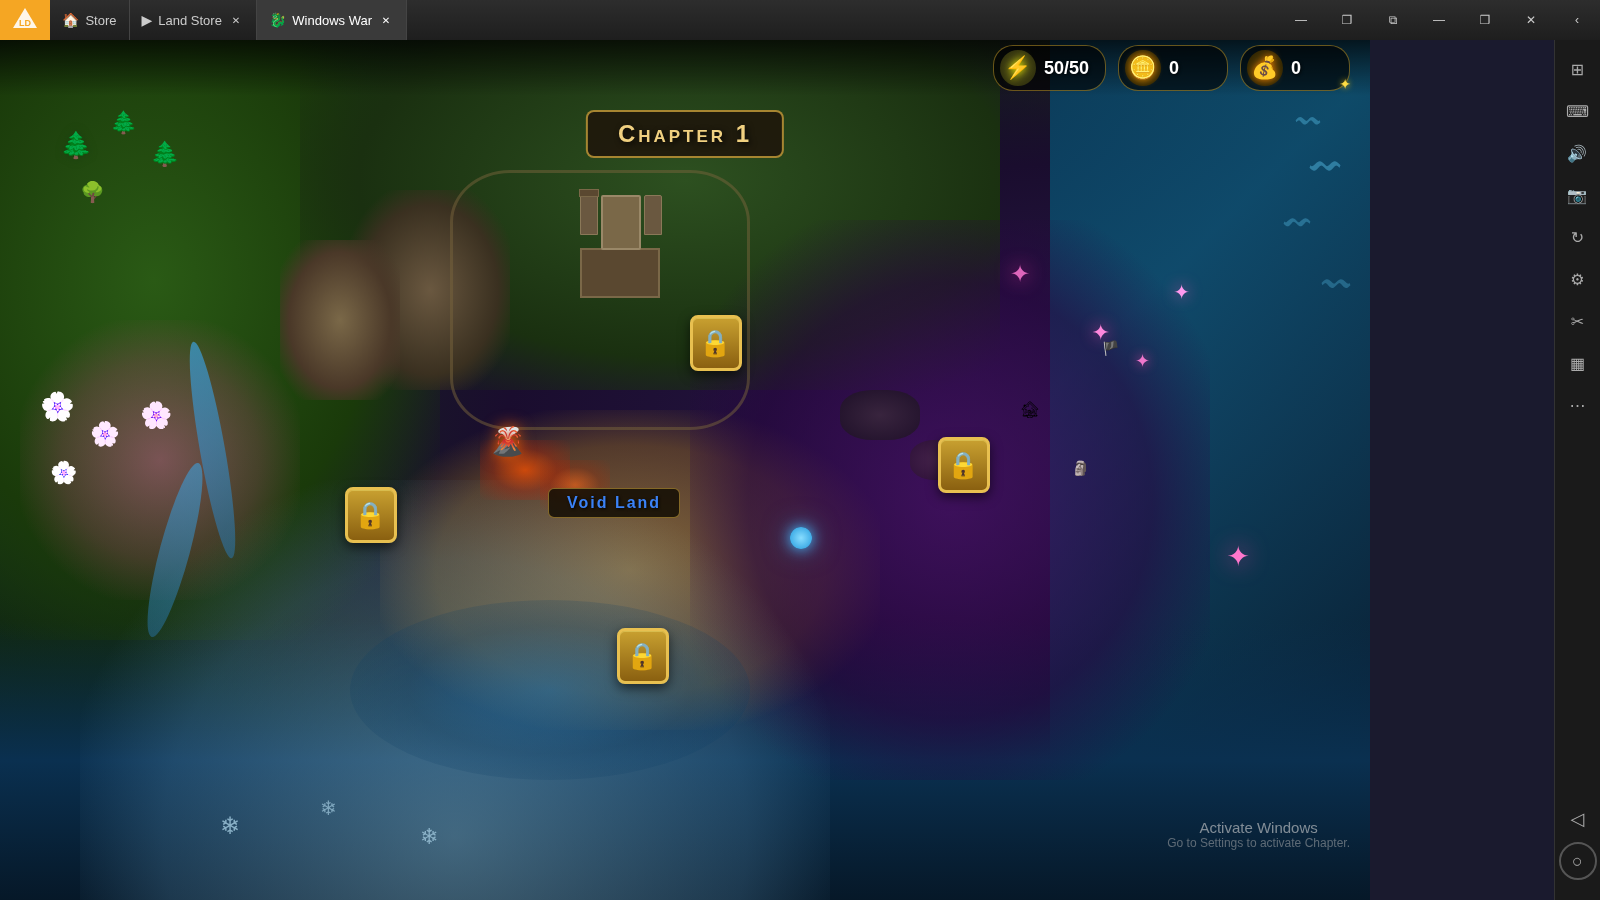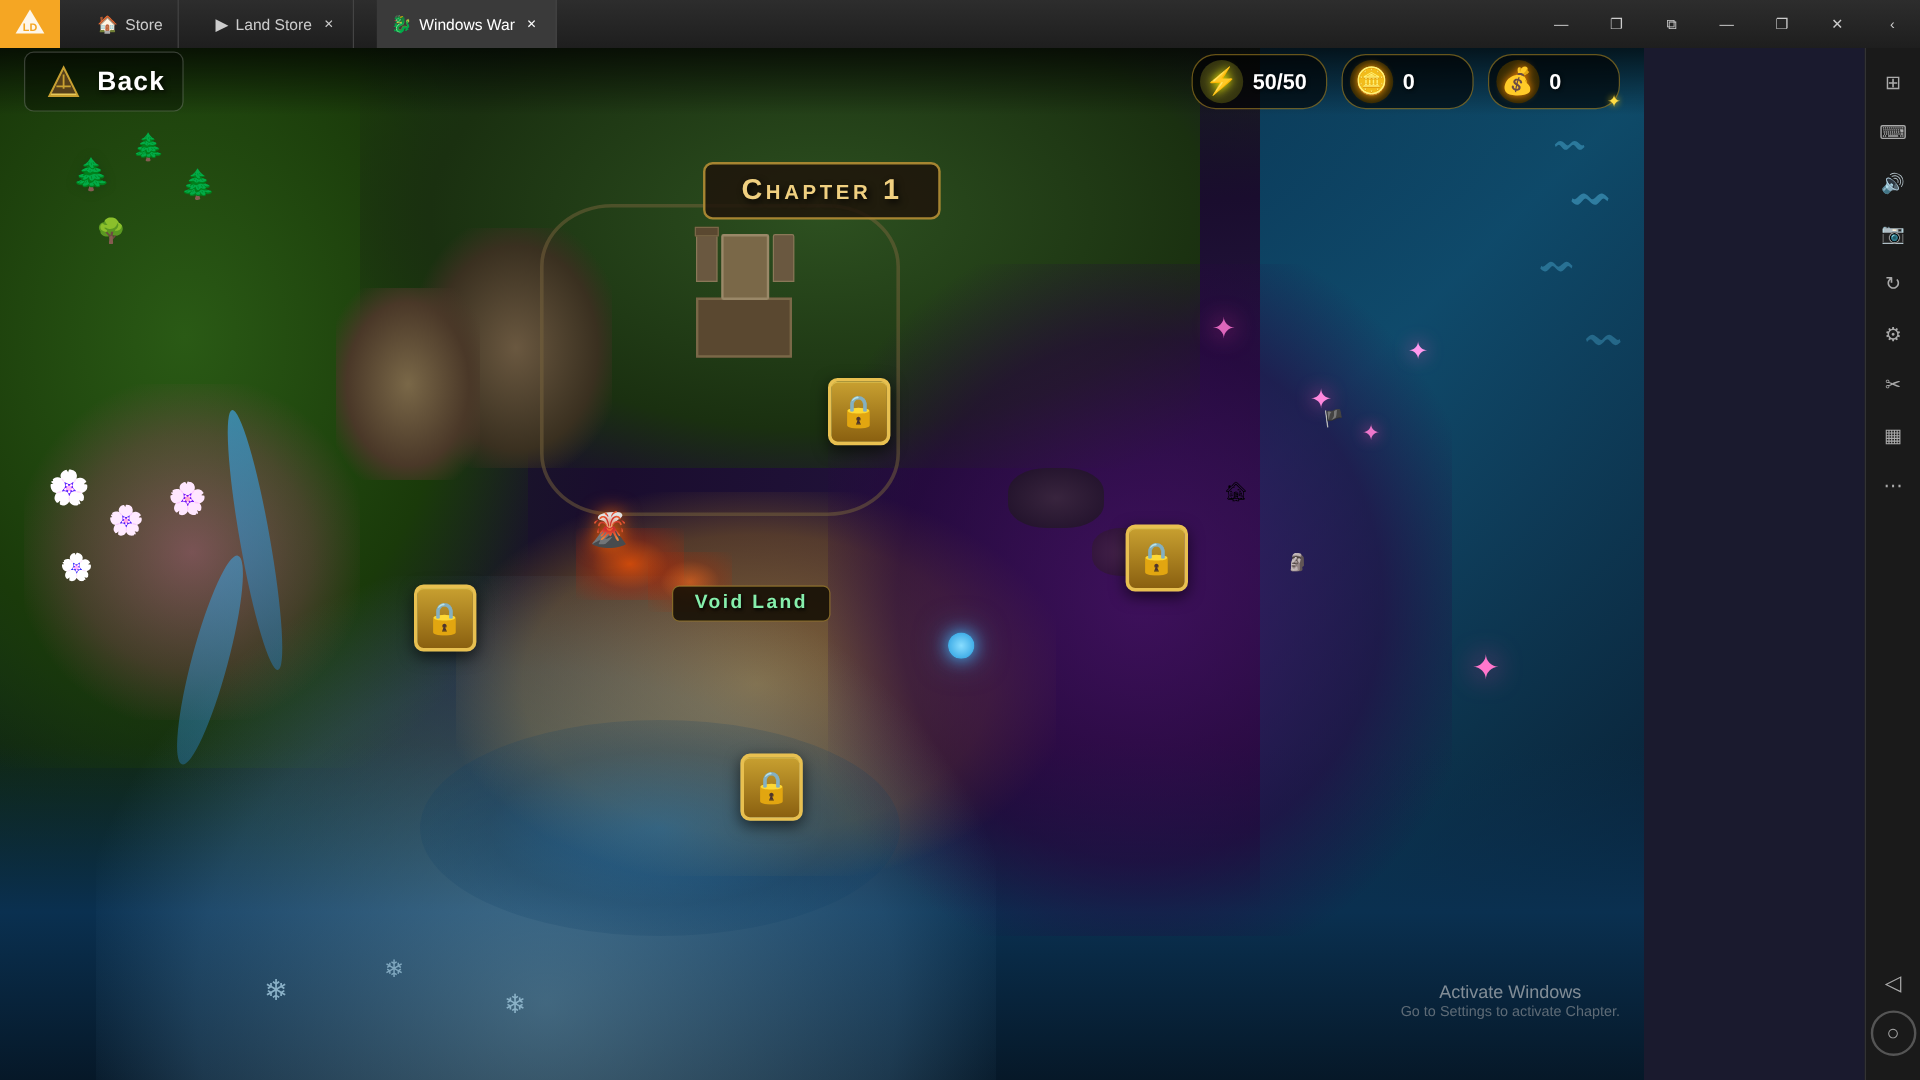--- a/index.html
+++ b/index.html
@@ -14,7 +14,6 @@
       align-items: flex-start;
       position: relative;
       z-index: 100;
-      gap: 19px;
     }
     #ld-logo {
       width: 50px;

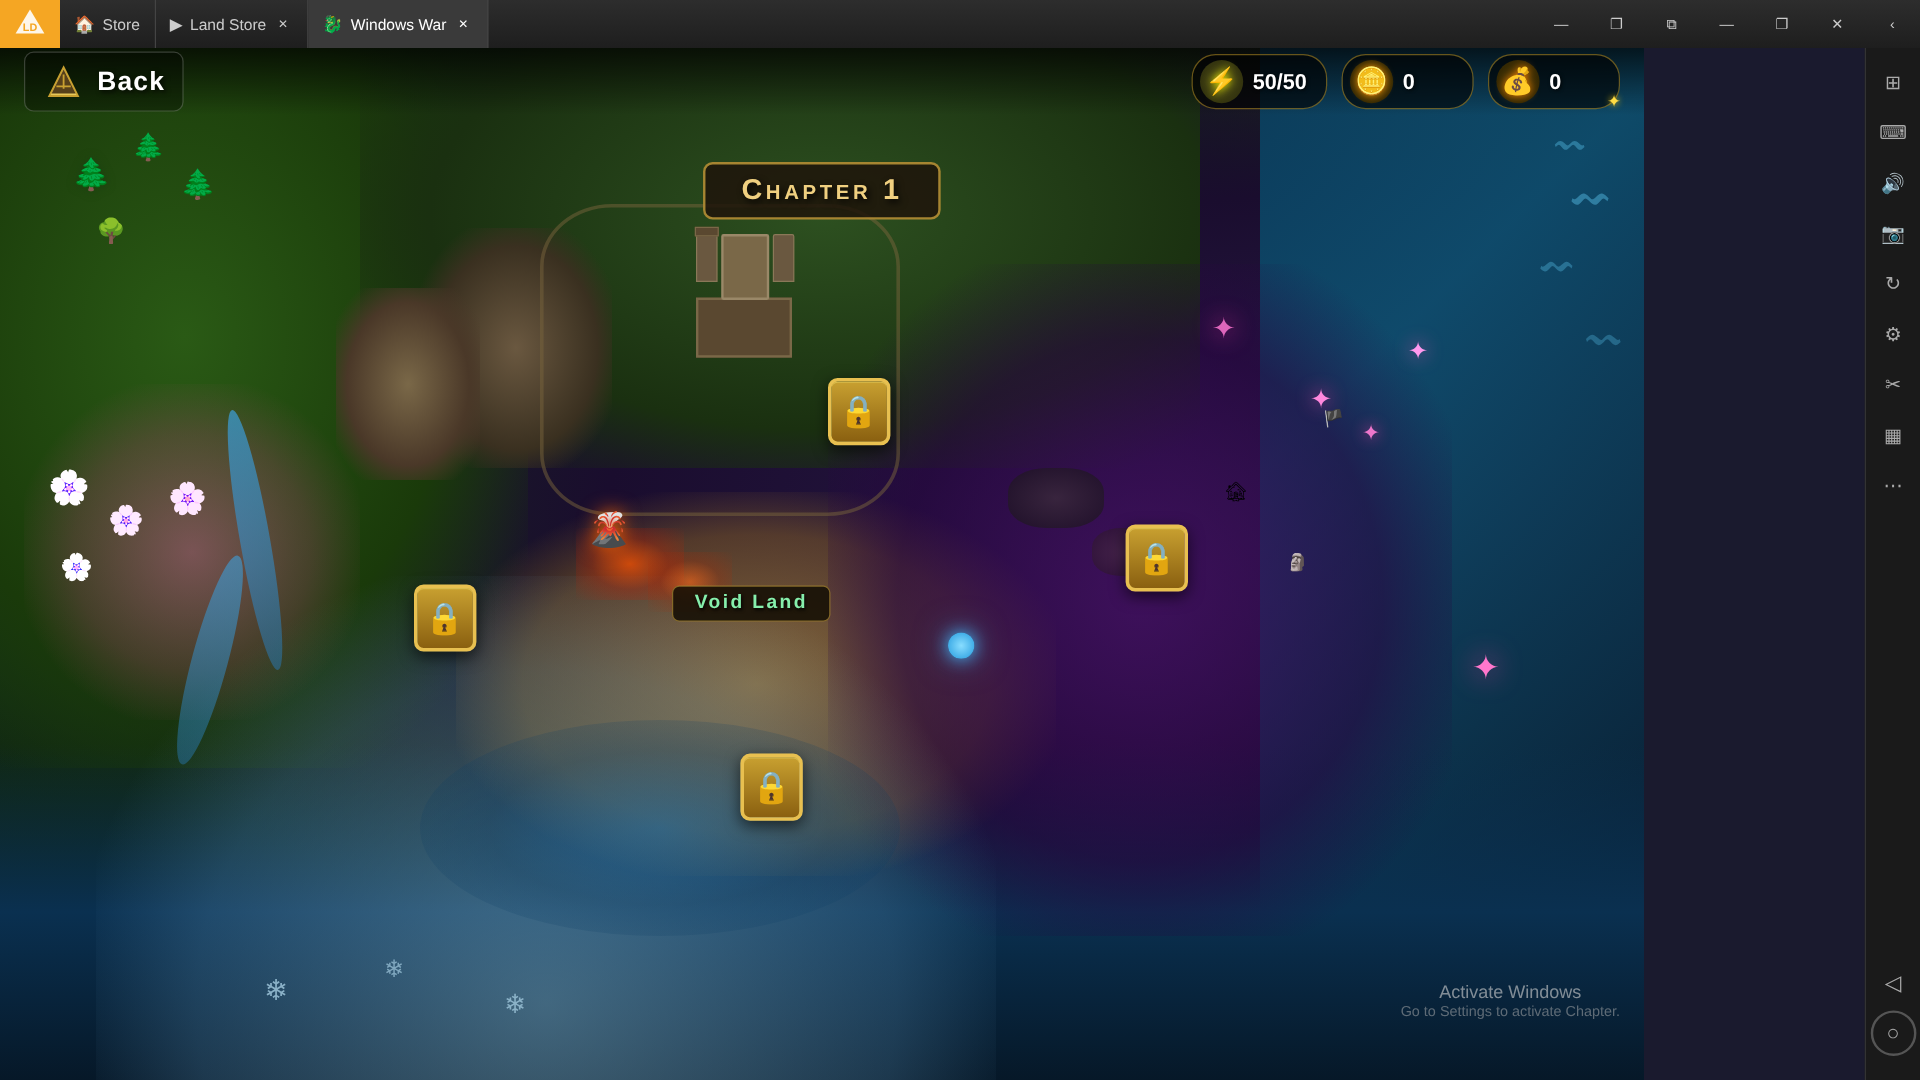--- a/index.html
+++ b/index.html
@@ -391,18 +391,6 @@
   <div id="game-ui">
 
     <div id="game-topbar">
-      <div id="back-btn">
-        <div id="back-icon">
-          <svg viewBox="0 0 32 32" xmlns="http://www.w3.org/2000/svg">
-
-            <polygon points="16,4 28,28 4,28" fill="rgba(255,220,100,0.9)" stroke="#c8a030" stroke-width="1.5"></polygon>
-            <polygon points="16,6 26,26 6,26" fill="rgba(50,30,10,0.8)" stroke="none"></polygon>
-            <line x1="16" y1="10" x2="16" y2="22" stroke="#c8a030" stroke-width="1.5"></line>
-            <line x1="10" y1="20" x2="22" y2="20" stroke="#c8a030" stroke-width="1.5"></line>
-          </svg>
-        </div>
-        <span style="color:#fff; font-size:22px; font-weight:bold; letter-spacing:1px;">Back</span>
-      </div>
 
       <div id="top-resources">
 

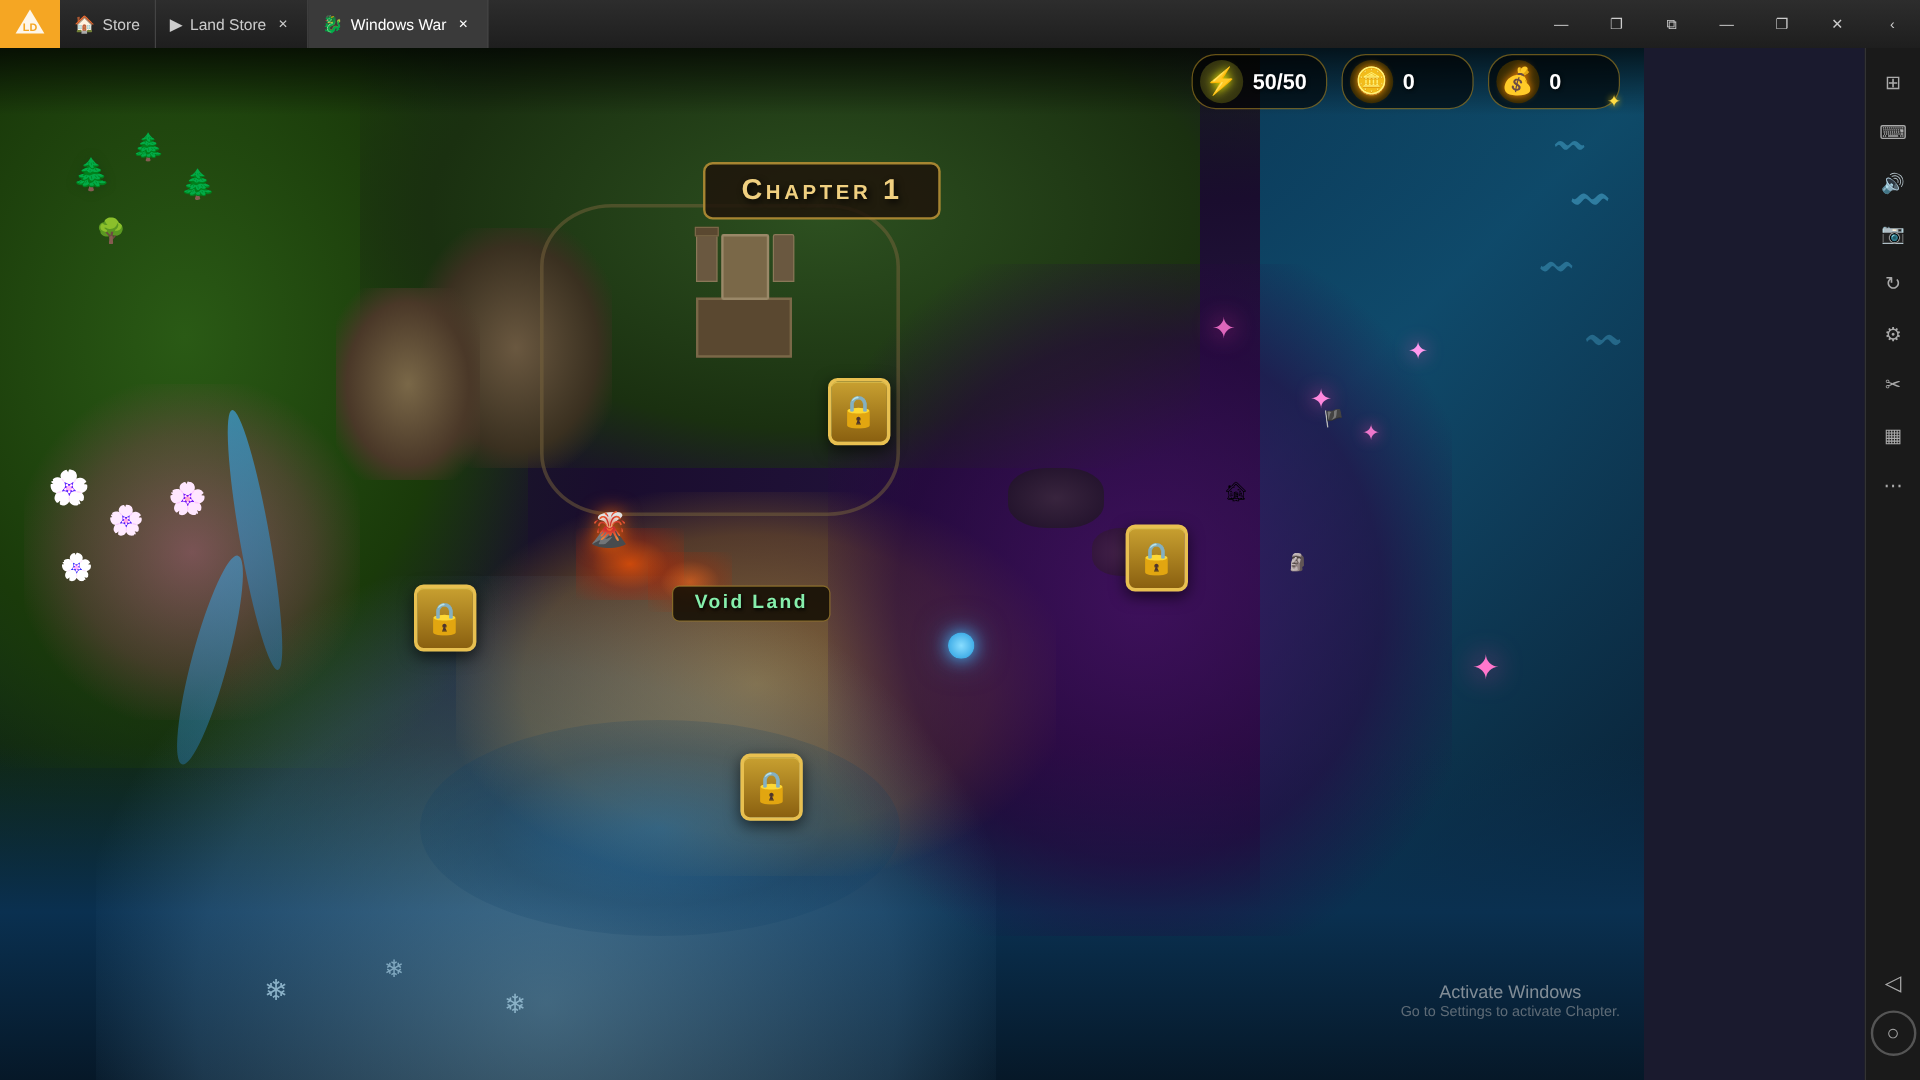--- a/index.html
+++ b/index.html
@@ -205,7 +205,6 @@
       text-shadow: 2px 2px 6px rgba(0,0,0,0.9);
       font-variant: small-caps;
       pointer-events: none;
-      margin-top: 25px;
     }
     
     .lock-marker {

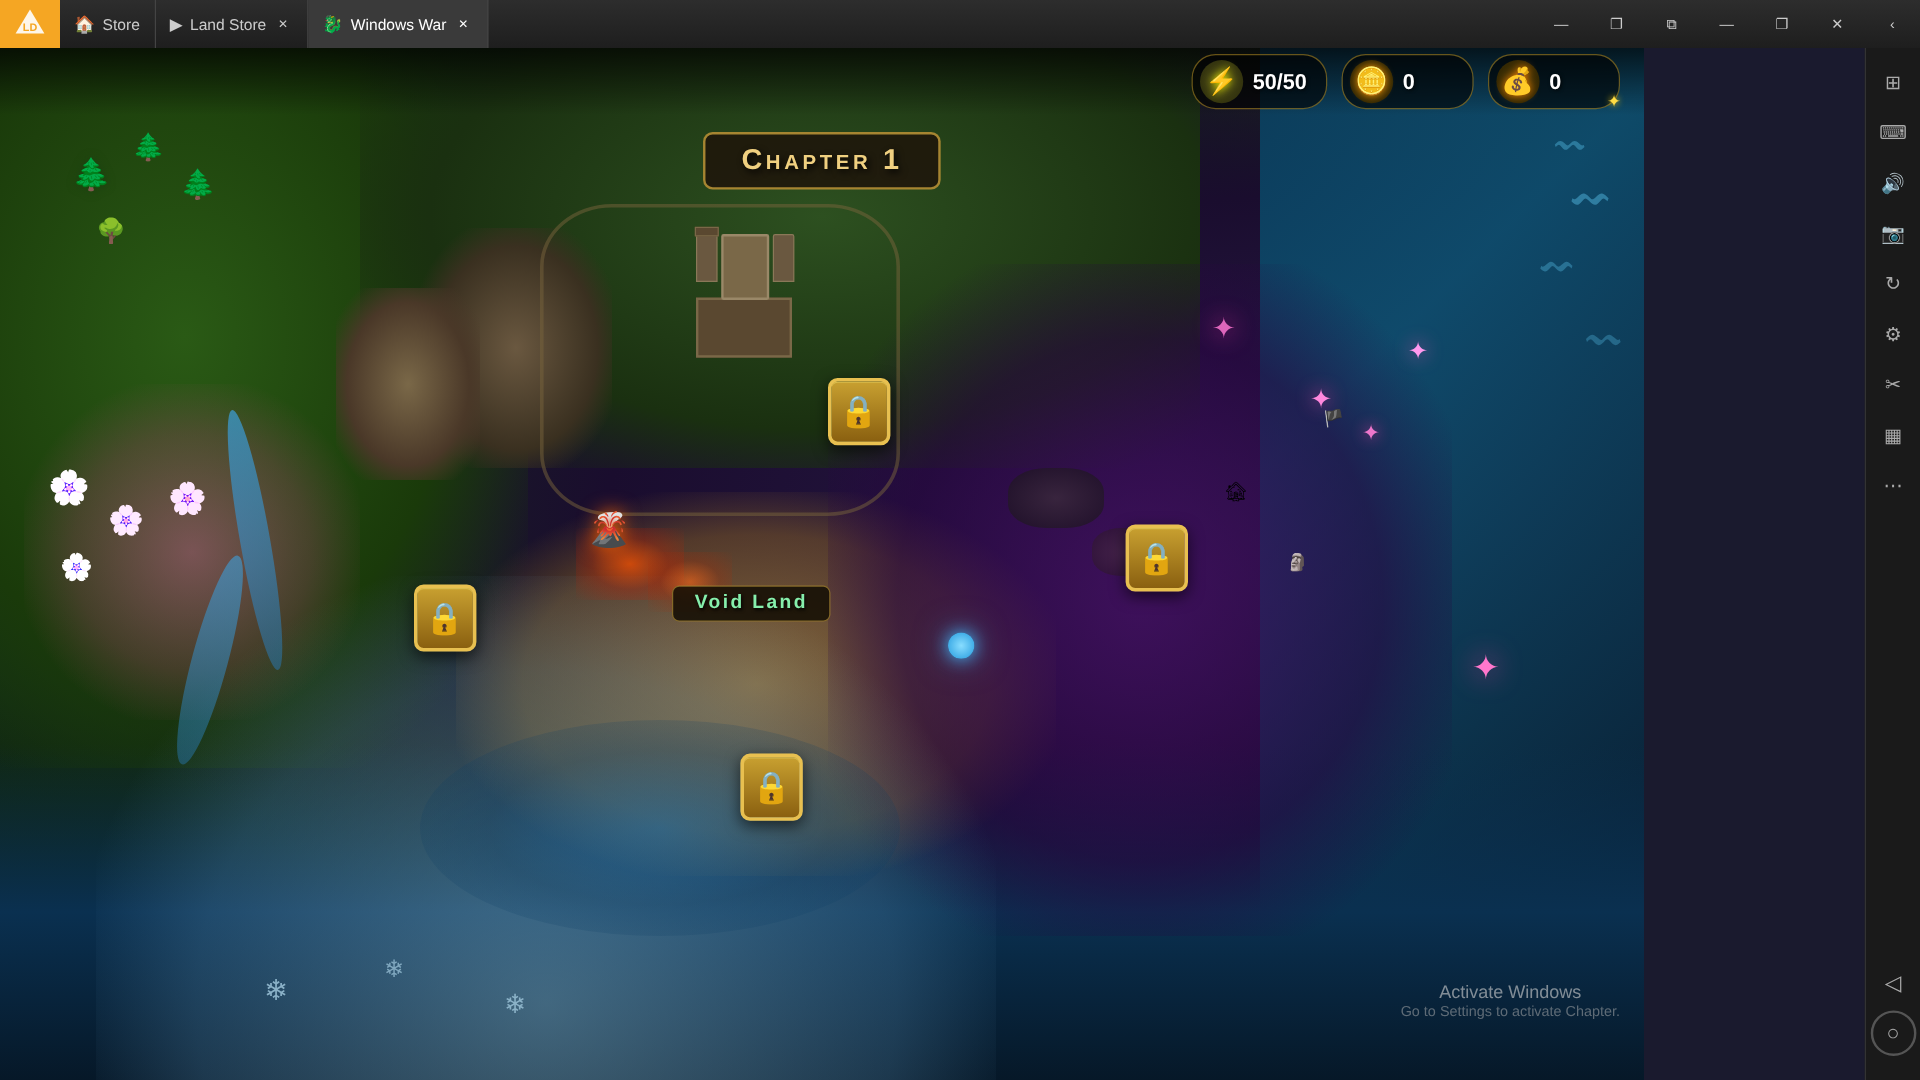--- a/index.html
+++ b/index.html
@@ -227,12 +227,12 @@
     
     #void-label {
       position: absolute;
-      top: 448px; left: 560px;
+      top: 448px; left: 548px;
       background: rgba(20,15,5,0.88);
       border: 1px solid rgba(200,160,60,0.6);
       border-radius: 6px;
       padding: 5px 18px;
-      color: #86efac;
+      color: #3b82f6;
       font-size: 16px;
       font-weight: bold;
       letter-spacing: 2px;

